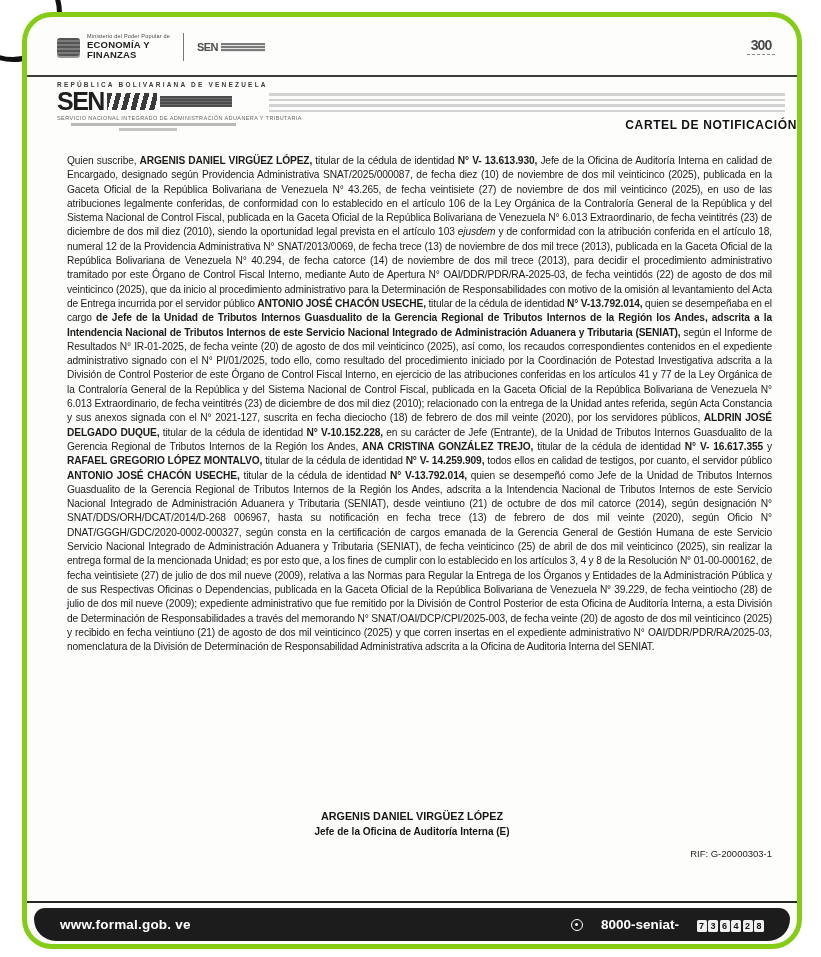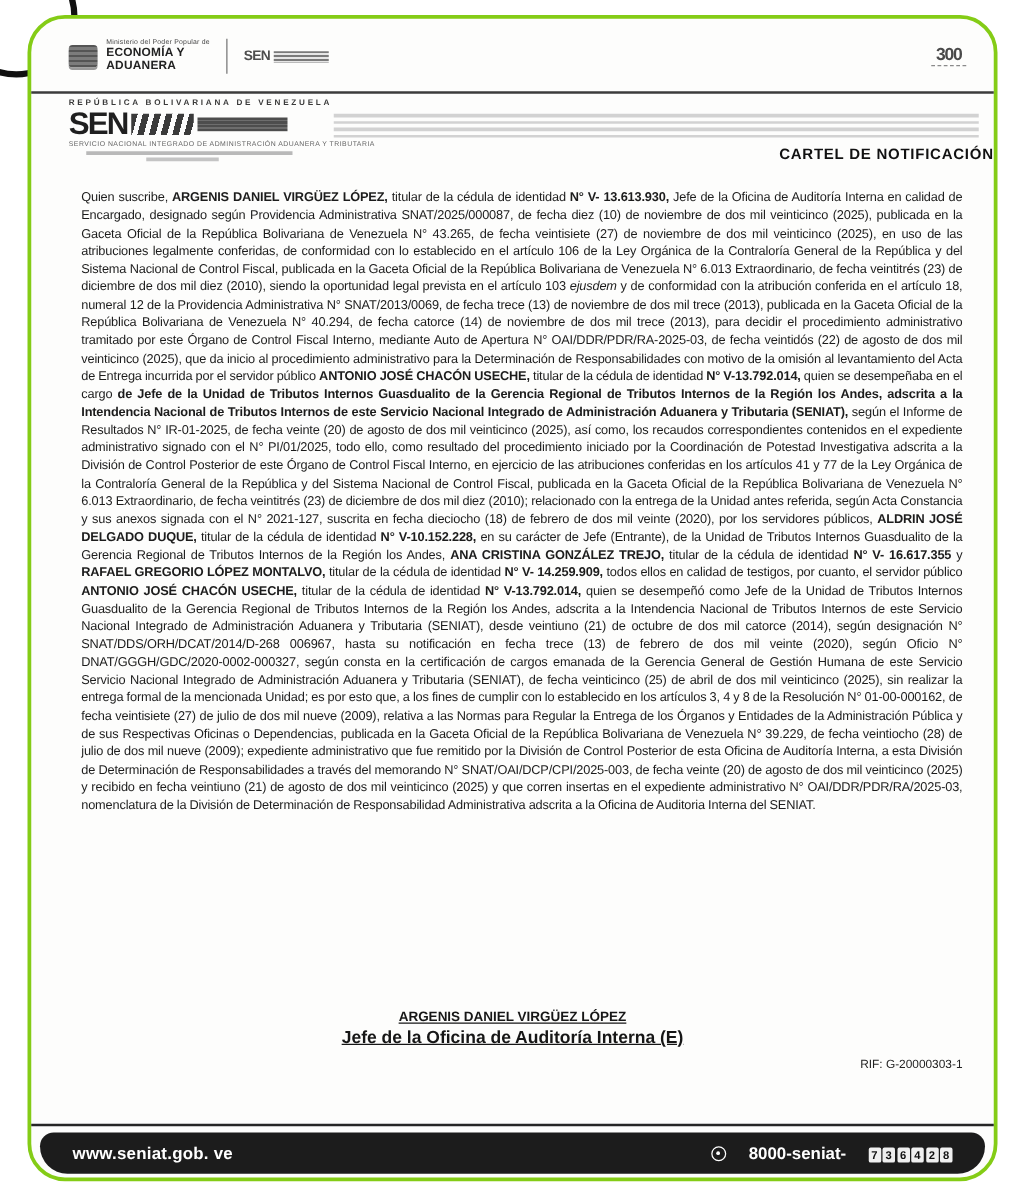--- a/index.html
+++ b/index.html
@@ -16,7 +16,7 @@
   }
   .card{
     position:absolute;left:22px;top:12px;width:770px;height:927px;
-    background:#fdfdfc;border:3px solid #84cc16;border-radius:30px;
+    background:#fdfdfc;border:5px solid #84cc16;border-radius:30px;
   }
   
   .header-row{

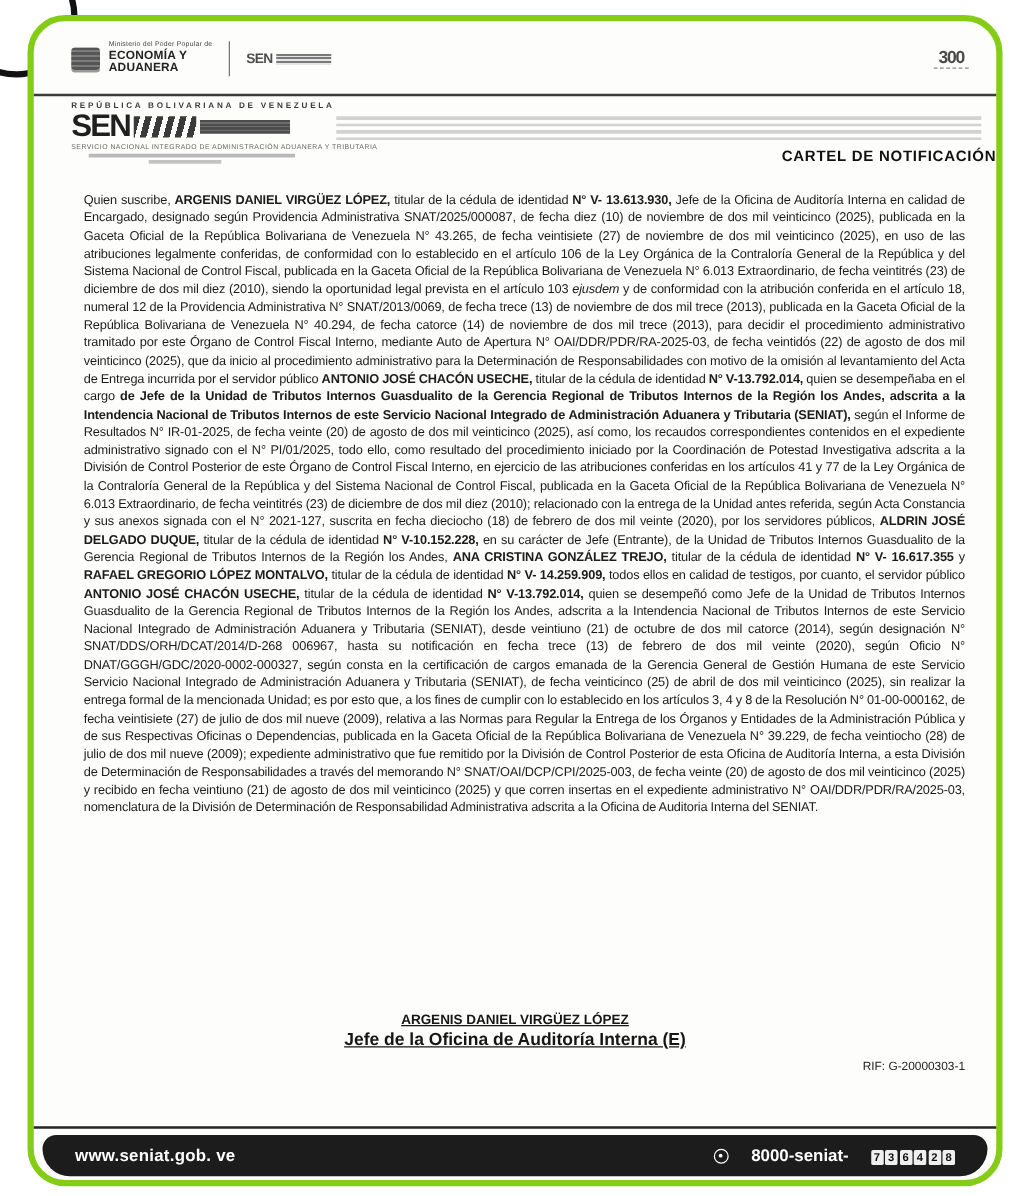--- a/index.html
+++ b/index.html
@@ -117,7 +117,7 @@
       <div class="ministry-text">
         <div class="tiny">Ministerio del Poder Popular de</div>
         <div class="big">ECONOMÍA Y</div>
-        <div class="big">ADUANERA</div>
+        <div class="big">FINANZAS</div>
       </div>
       <div class="v-divider"></div>
       <div class="seniat-small">

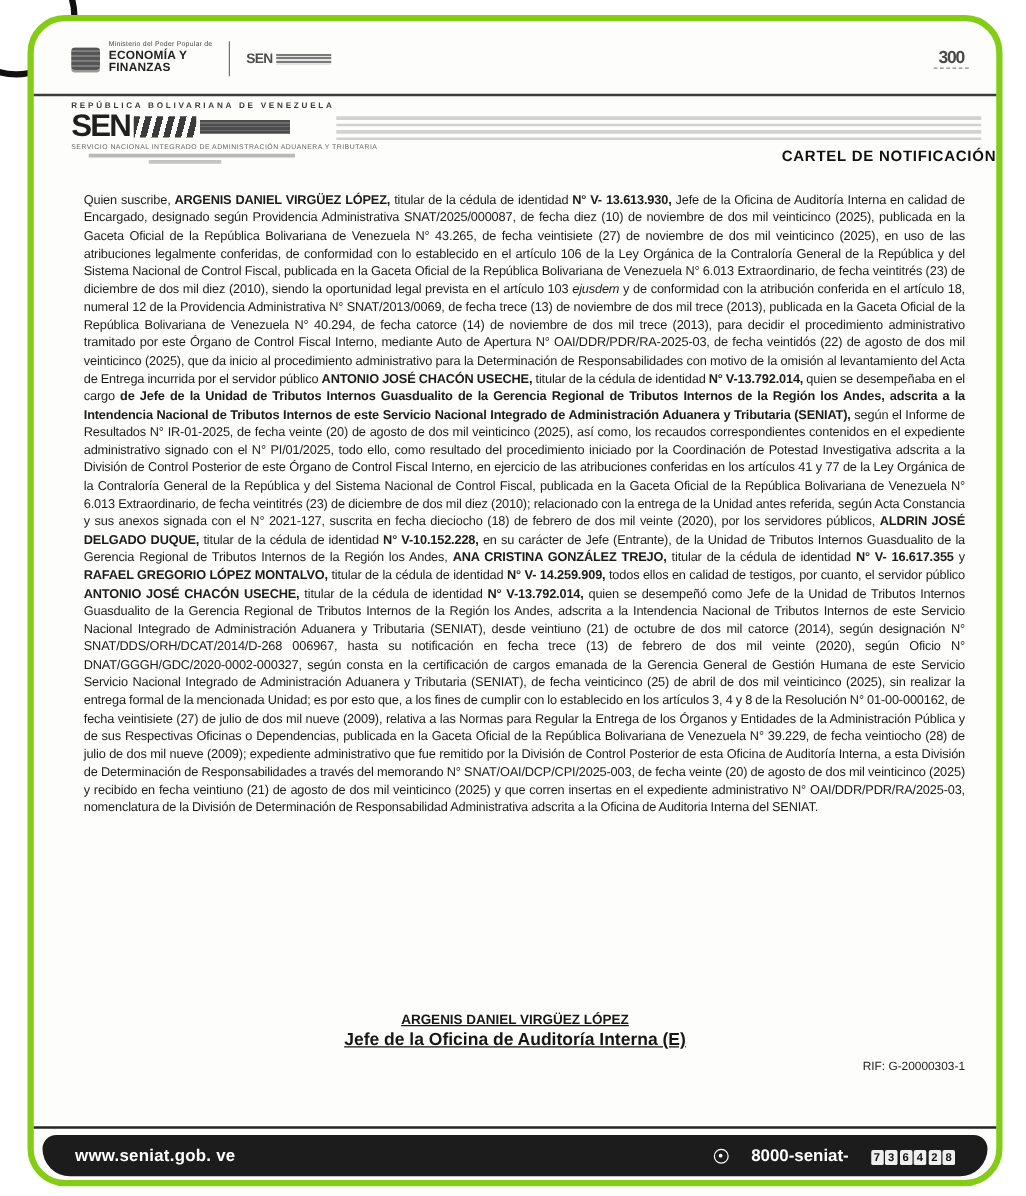--- a/index.html
+++ b/index.html
@@ -78,7 +78,7 @@
   
   .signature{
     position:absolute;top:792px;left:0;right:0;text-align:center;
-    font-weight:bold;color:#161616;line-height:15px;text-decoration:underline;
+    font-weight:bold;color:#161616;line-height:15px;
   }
   .signature .name{font-size:10.8px;}
   .signature .line{font-size:14px;}

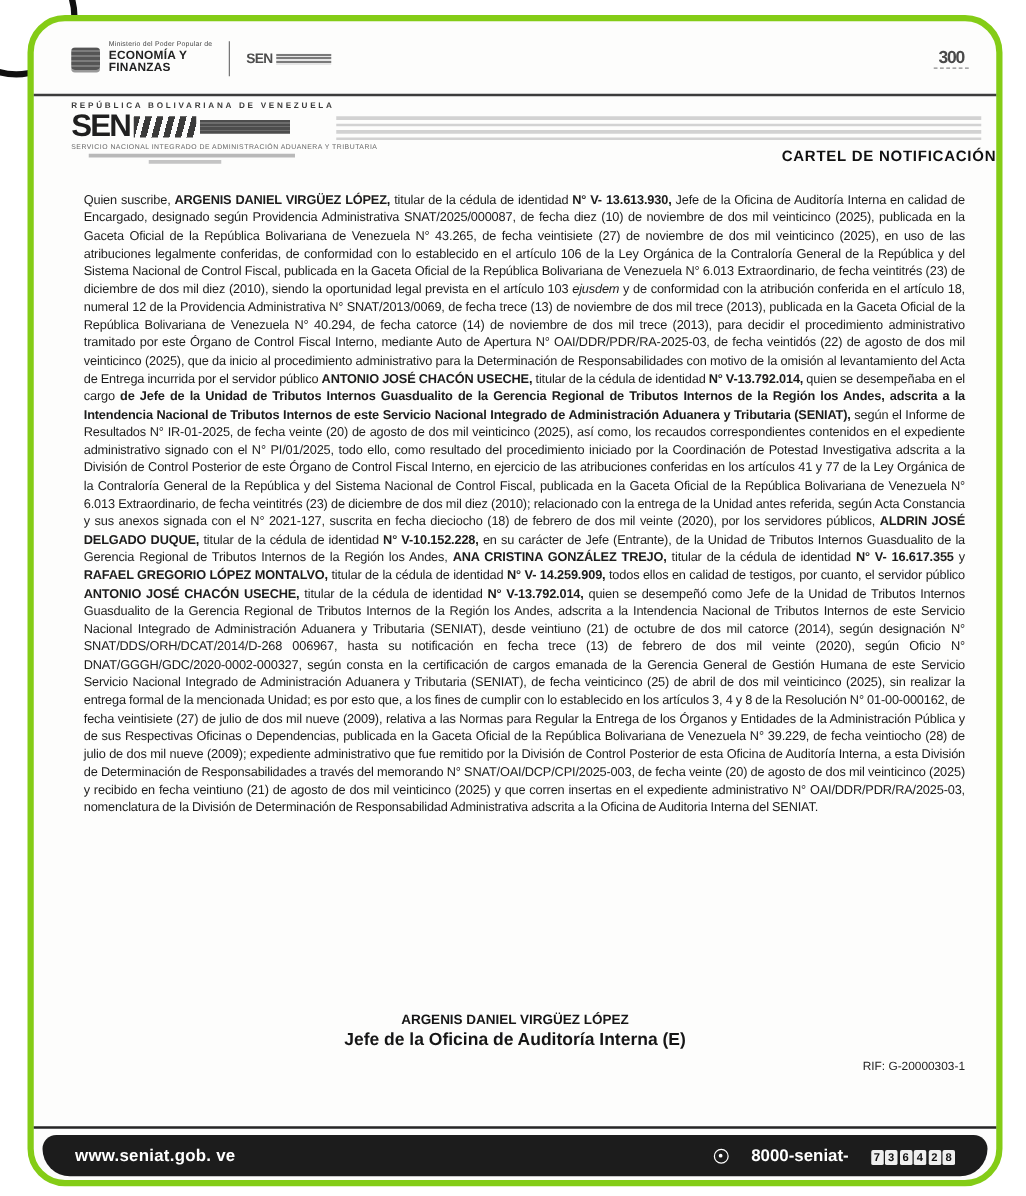--- a/index.html
+++ b/index.html
@@ -81,7 +81,7 @@
     font-weight:bold;color:#161616;line-height:15px;
   }
   .signature .name{font-size:10.8px;}
-  .signature .line{font-size:14px;}
+  .signature .line{font-size:10px;}
   .rif{position:absolute;top:831px;right:25px;font-size:9.5px;color:#222;}
   
   .footer-rule{position:absolute;left:0;right:0;top:884px;border-top:2px solid #262626;}

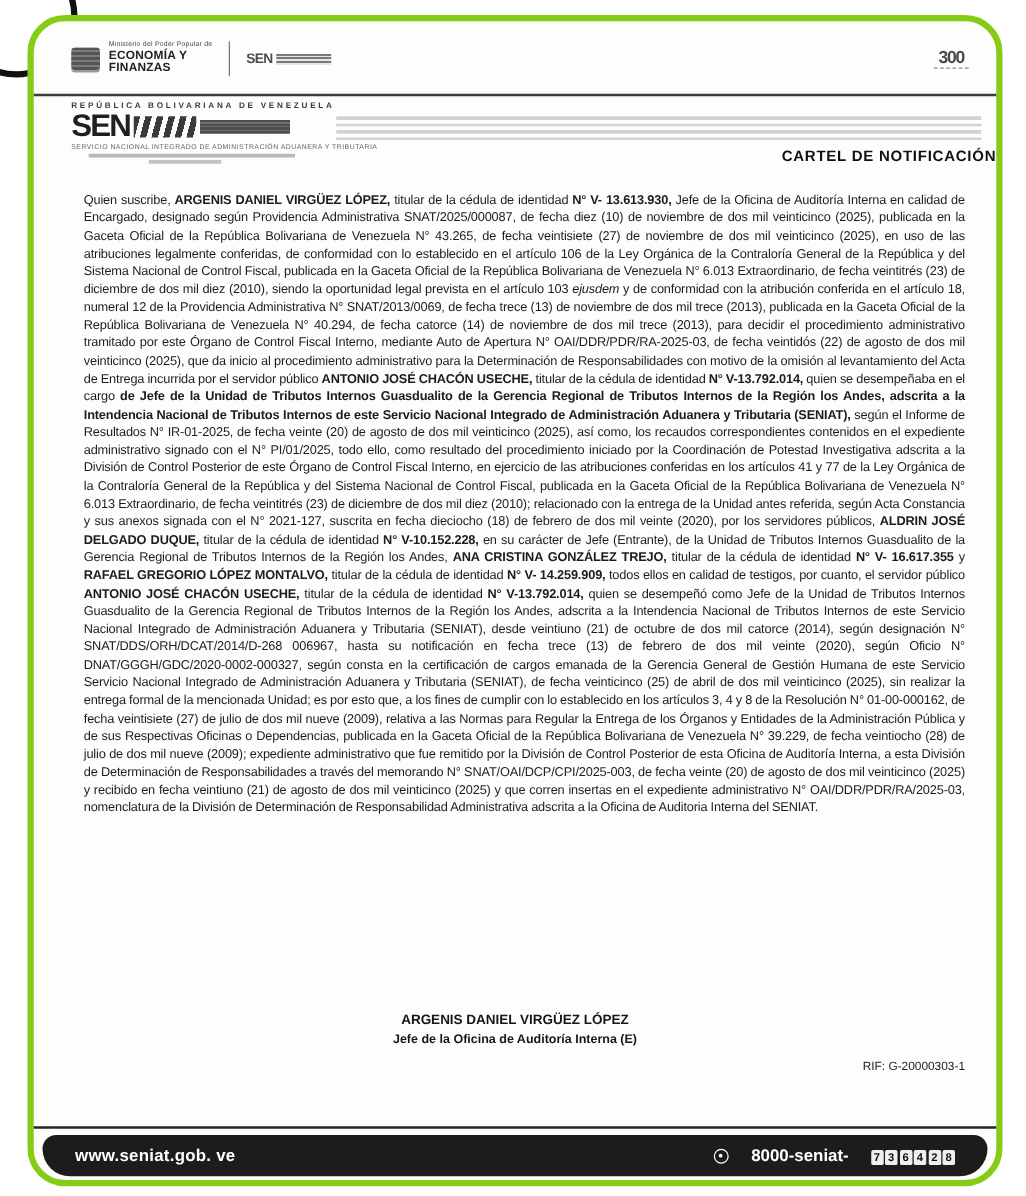--- a/index.html
+++ b/index.html
@@ -162,7 +162,7 @@
 
   <div class="footer-rule"></div>
   <div class="footer-bar">
-    <span class="footer-site">www.seniat.gob. ve</span>
+    <span class="footer-site">www.formal.gob. ve</span>
     <span class="footer-phone">
       <span class="dial-icon"></span>
       <span>8000-seniat-</span>

